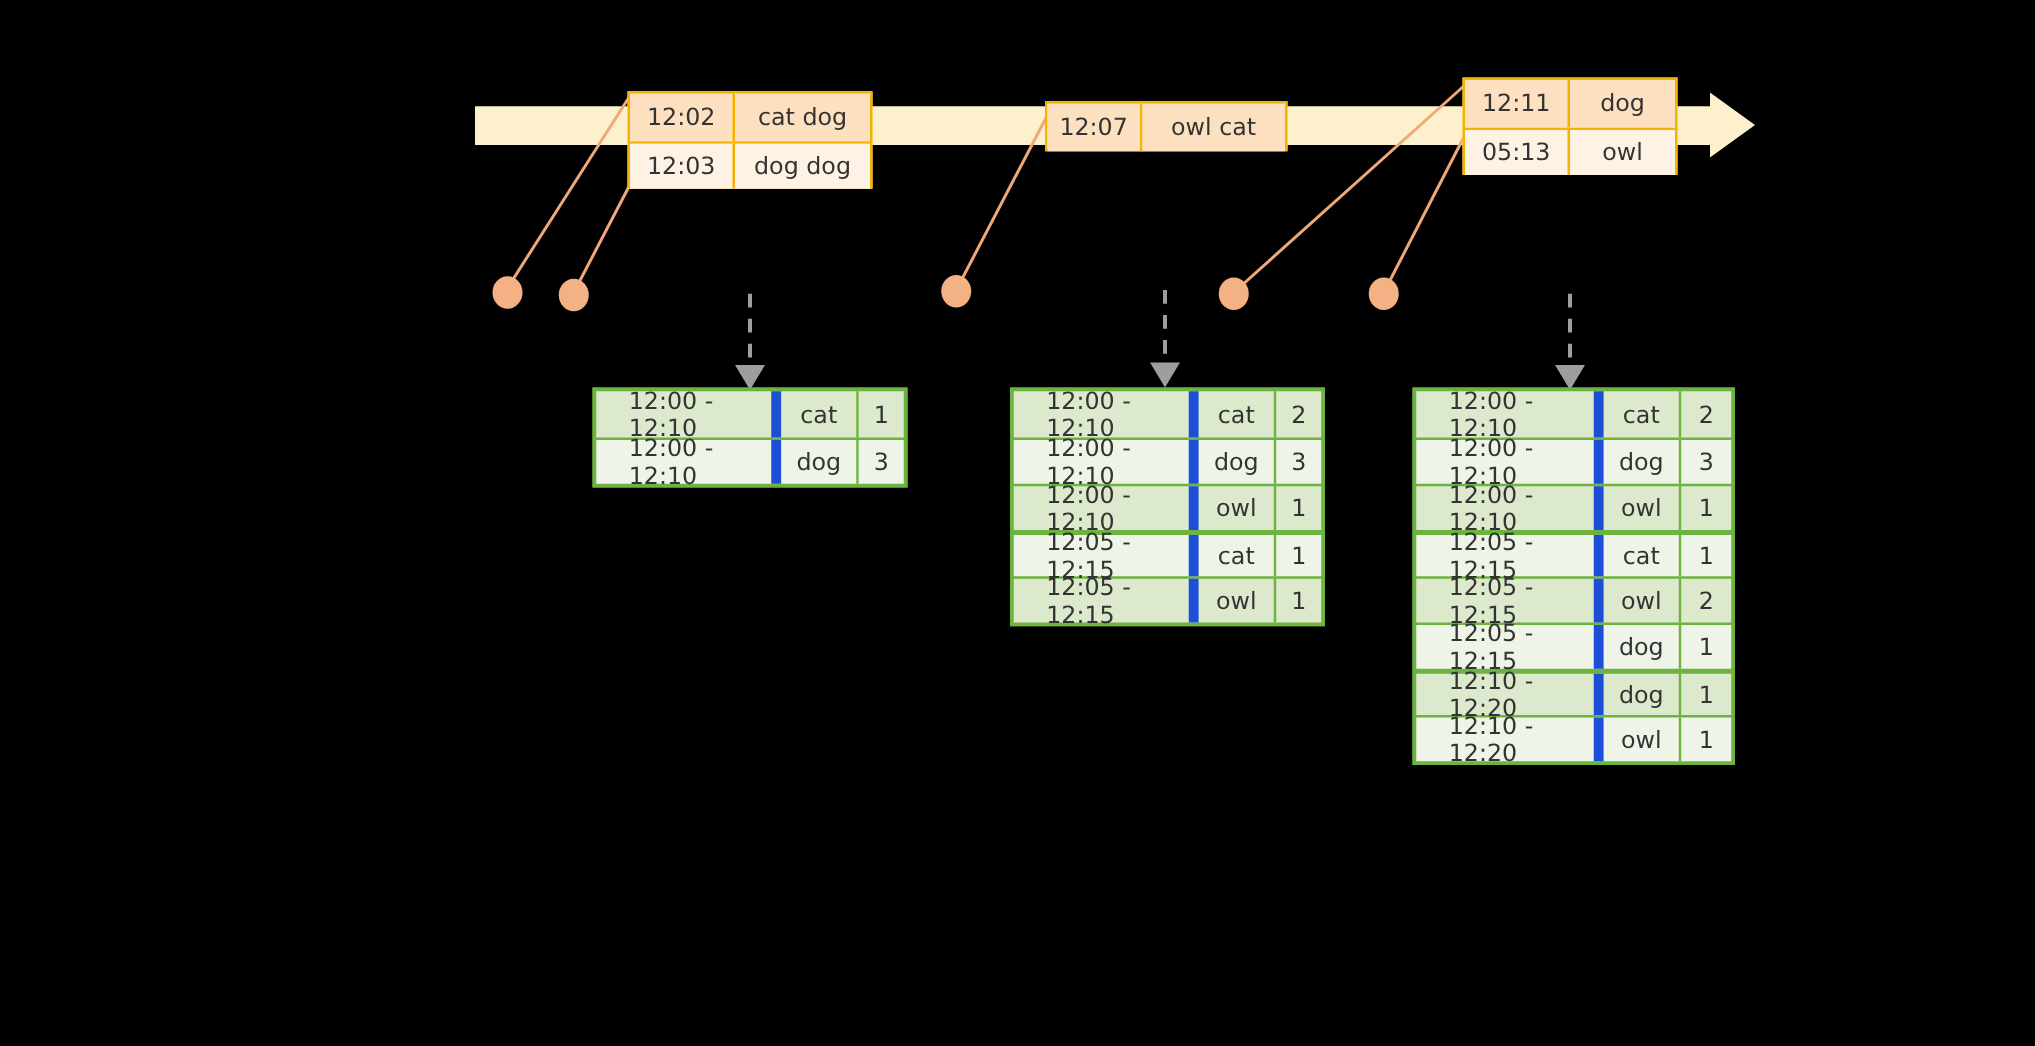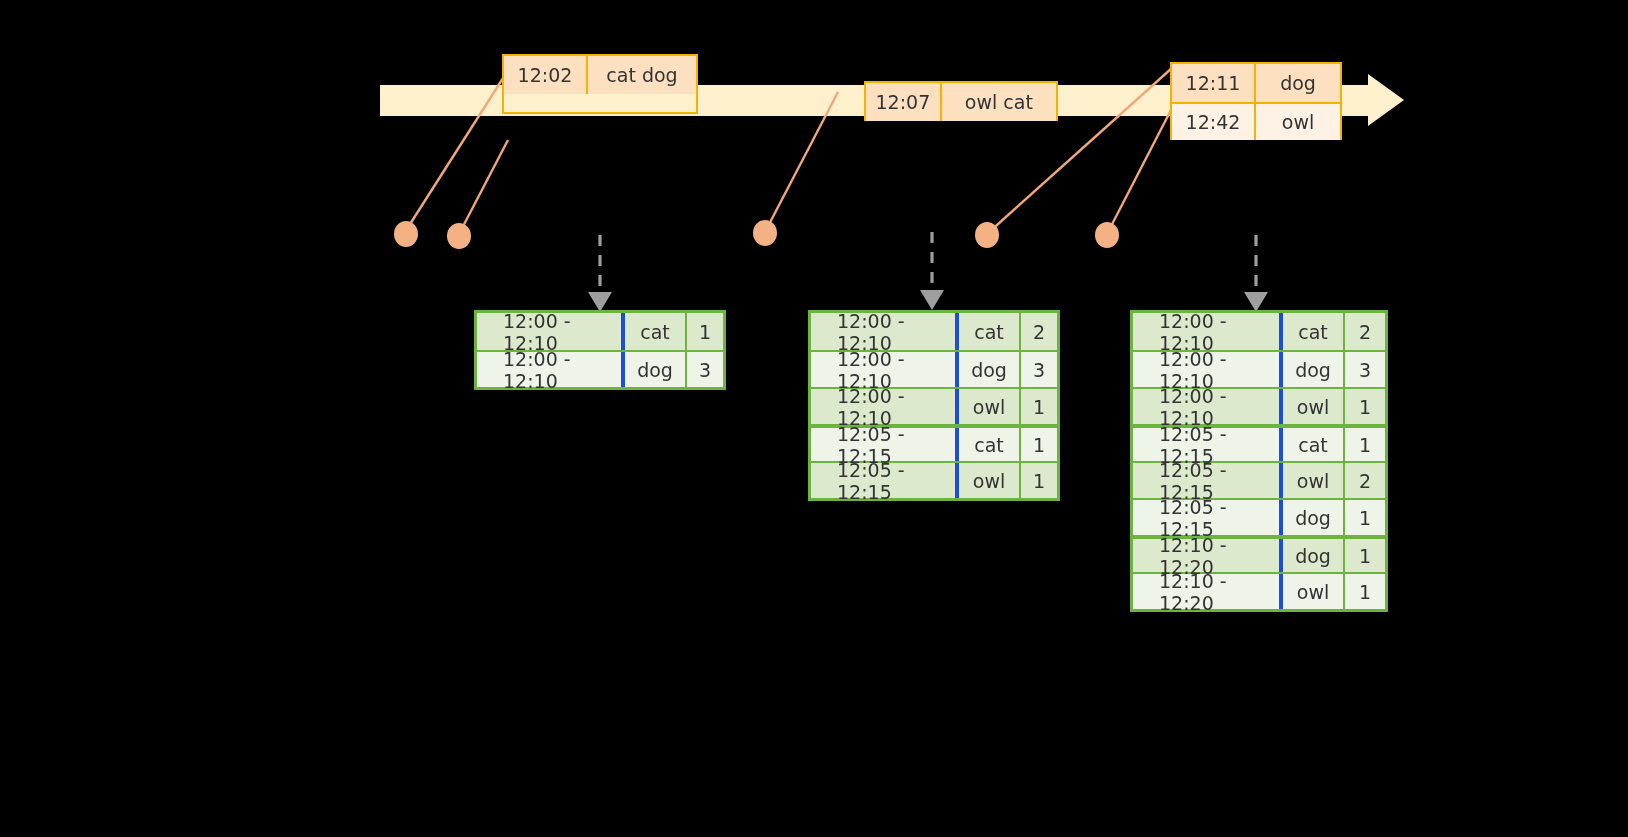--- a/index.html
+++ b/index.html
@@ -97,7 +97,7 @@
     </g>
   </svg>
 
-  <div class="evt-box" style="left:502px;top:54px;width:196px;height:60px;">
+  <div class="evt-box" style="left:502px;top:73px;width:196px;height:78px;">
     <div class="evt-row shade">
       <div class="evt-time">12:02</div>
       <div class="evt-val" style="width:108px">cat dog</div>

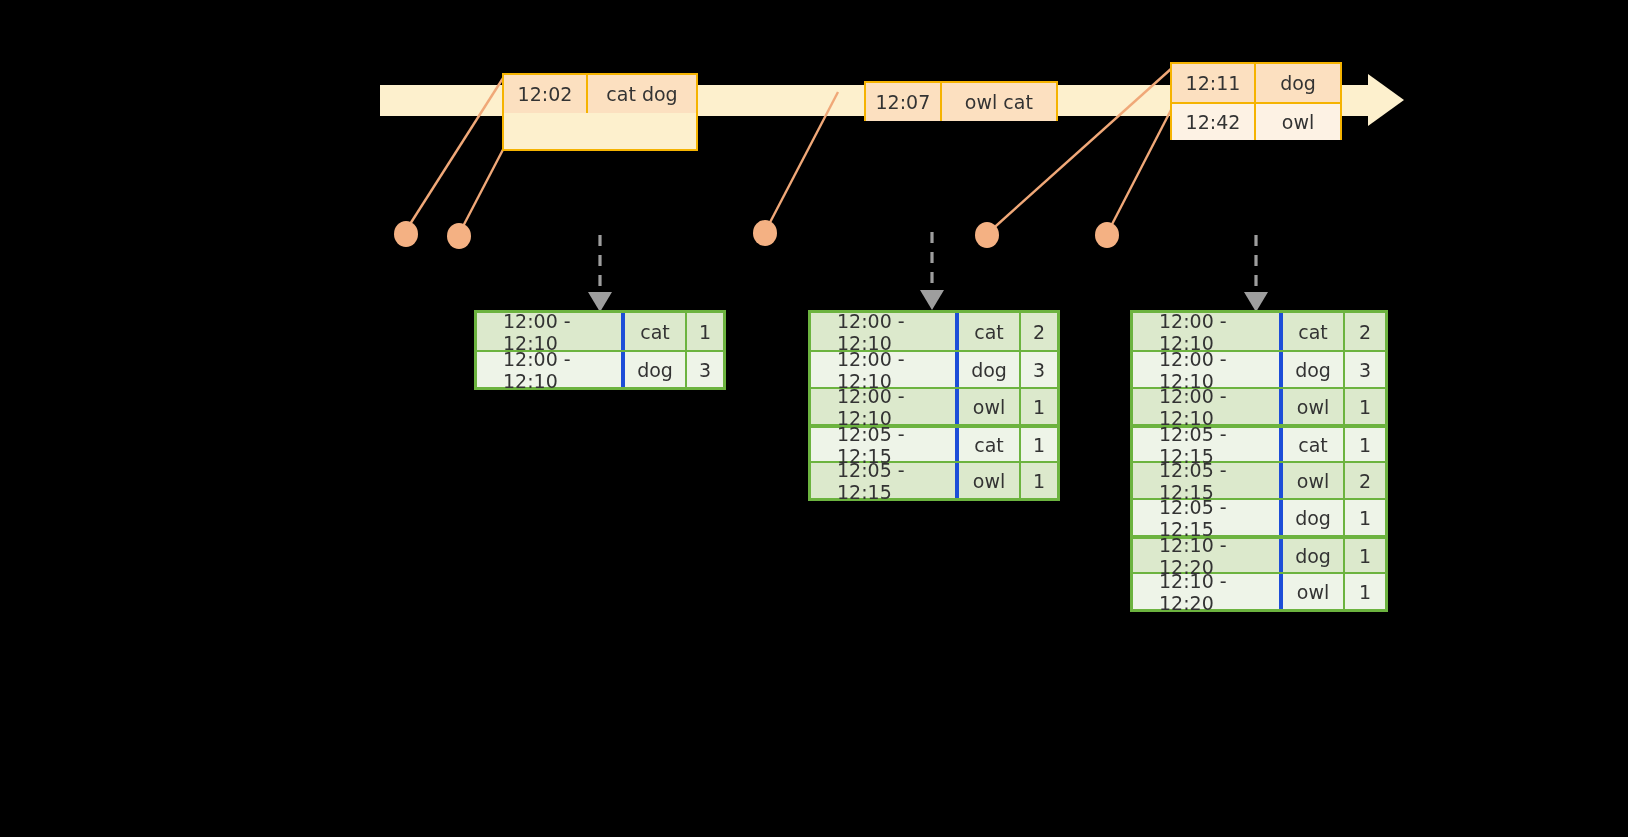--- a/index.html
+++ b/index.html
@@ -104,7 +104,7 @@
     </div>
   </div>
 
-  <div class="evt-box" style="left:864px;top:81px;width:194px;height:40px;">
+  <div class="evt-box" style="left:836px;top:81px;width:194px;height:40px;">
     <div class="evt-row shade">
       <div class="evt-time">12:07</div>
       <div class="evt-val" style="width:127px">owl cat</div>

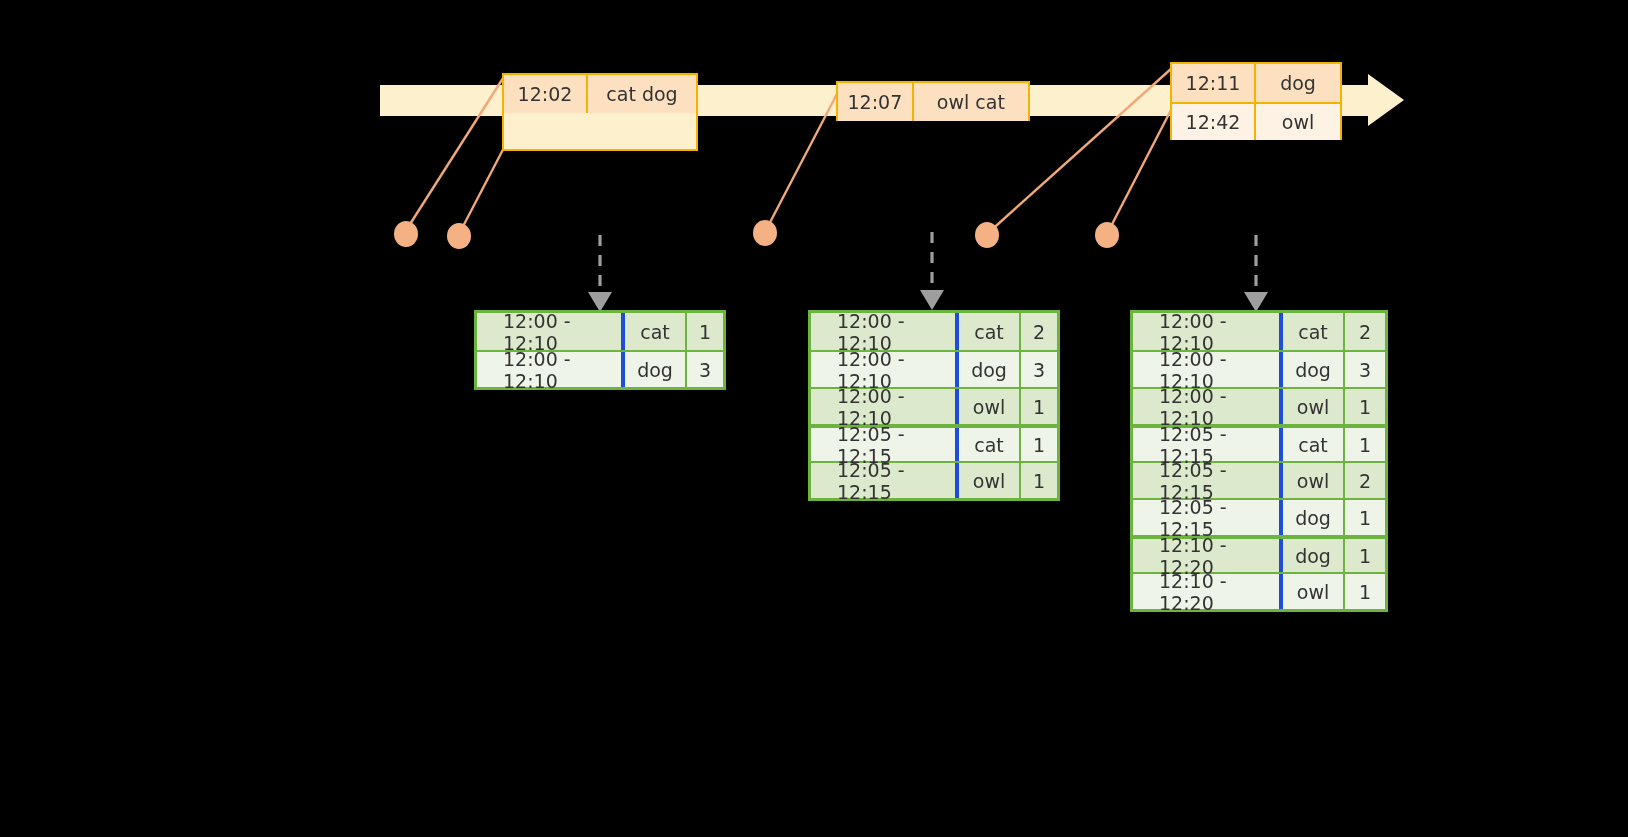--- a/index.html
+++ b/index.html
@@ -102,6 +102,10 @@
       <div class="evt-time">12:02</div>
       <div class="evt-val" style="width:108px">cat dog</div>
     </div>
+    <div class="evt-row light">
+      <div class="evt-time">12:03</div>
+      <div class="evt-val" style="width:108px">dog dog</div>
+    </div>
   </div>
 
   <div class="evt-box" style="left:836px;top:81px;width:194px;height:40px;">

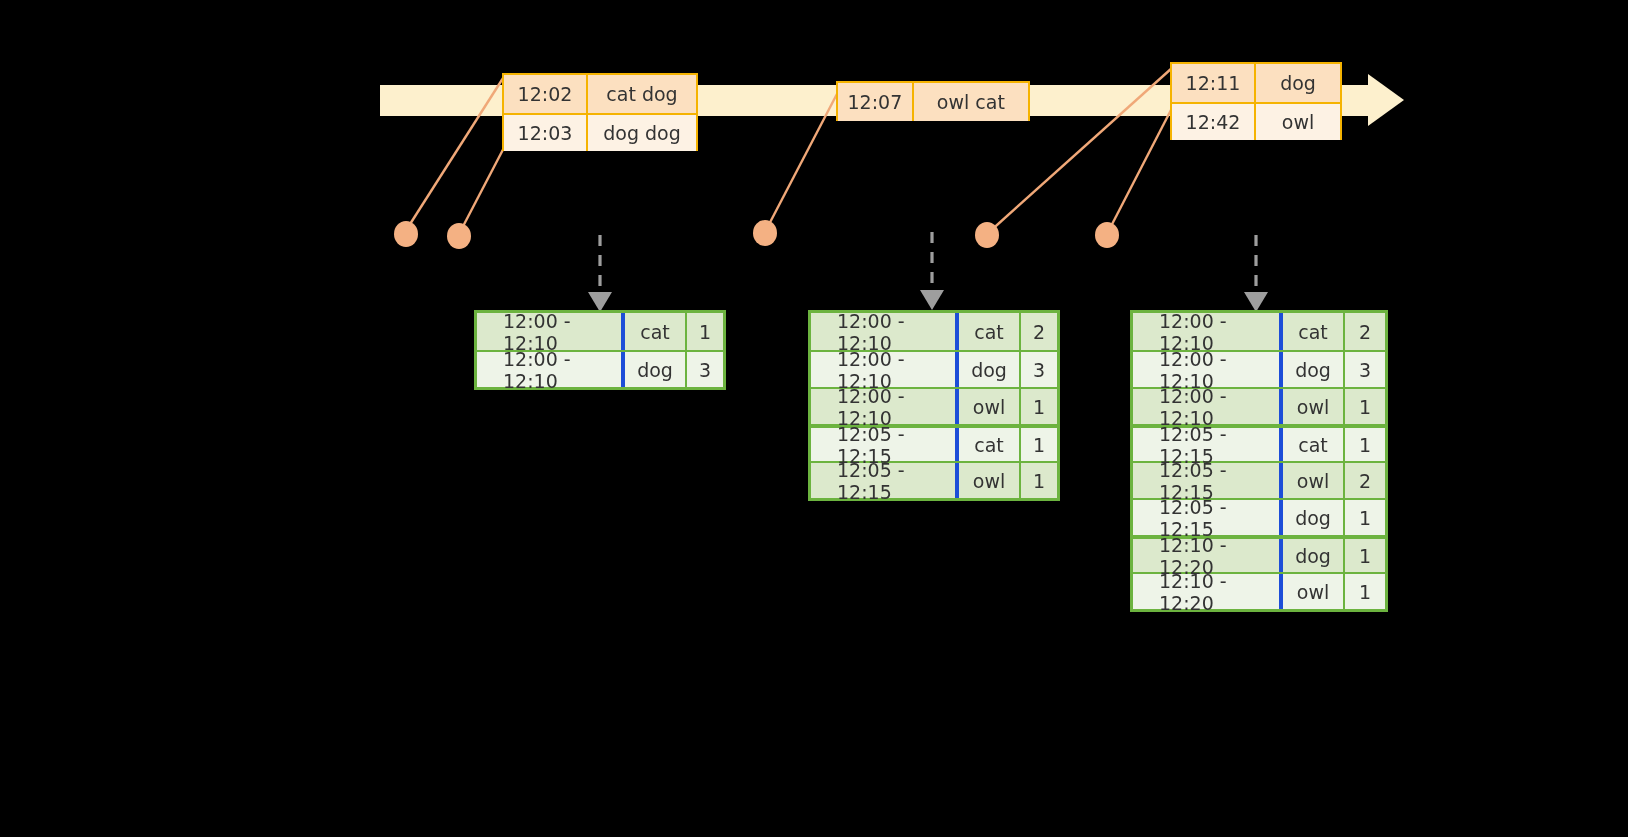--- a/index.html
+++ b/index.html
@@ -121,7 +121,7 @@
       <div class="evt-val" style="width:84px">dog</div>
     </div>
     <div class="evt-row light">
-      <div class="evt-time">12:42</div>
+      <div class="evt-time">05:13</div>
       <div class="evt-val" style="width:84px">owl</div>
     </div>
   </div>

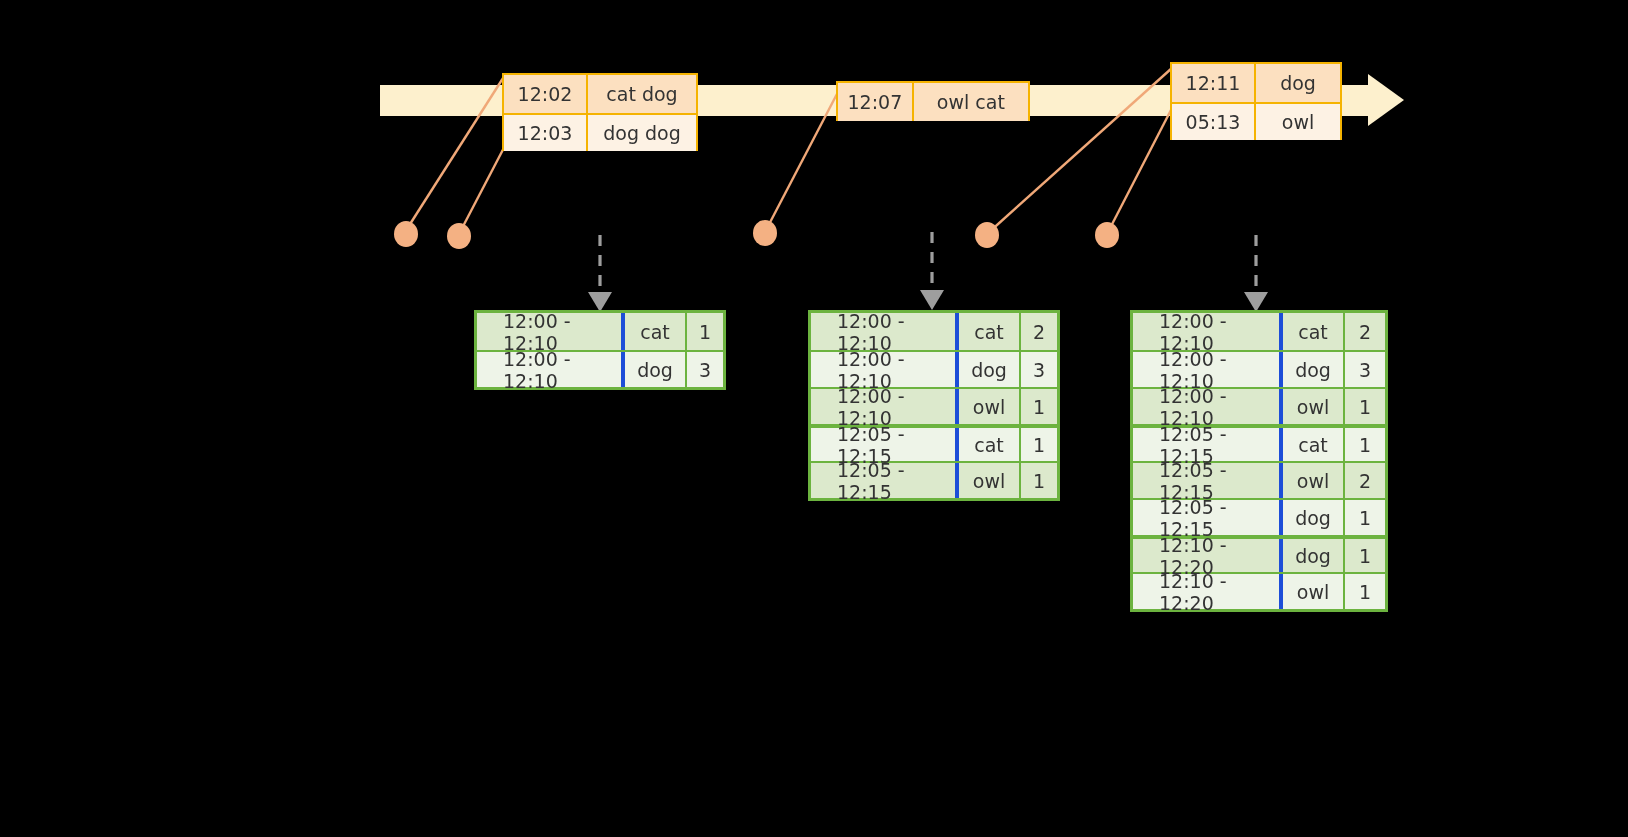--- a/index.html
+++ b/index.html
@@ -54,7 +54,7 @@
   }
   .res-row.shade .res-cell{background:#dce9cc;}
   .res-row.light .res-cell{background:#eef4e8;}
-  .c-win{width:148px;border-right:4px solid #1d4ed8;padding-left:26px;}
+  .c-win{width:148px;border-right:8px solid #1d4ed8;padding-left:26px;}
   .c-key{width:62px;border-right:2px solid #6cb33f;}
   .c-cnt{width:36px;}
   .t3 .c-win{width:150px;}

